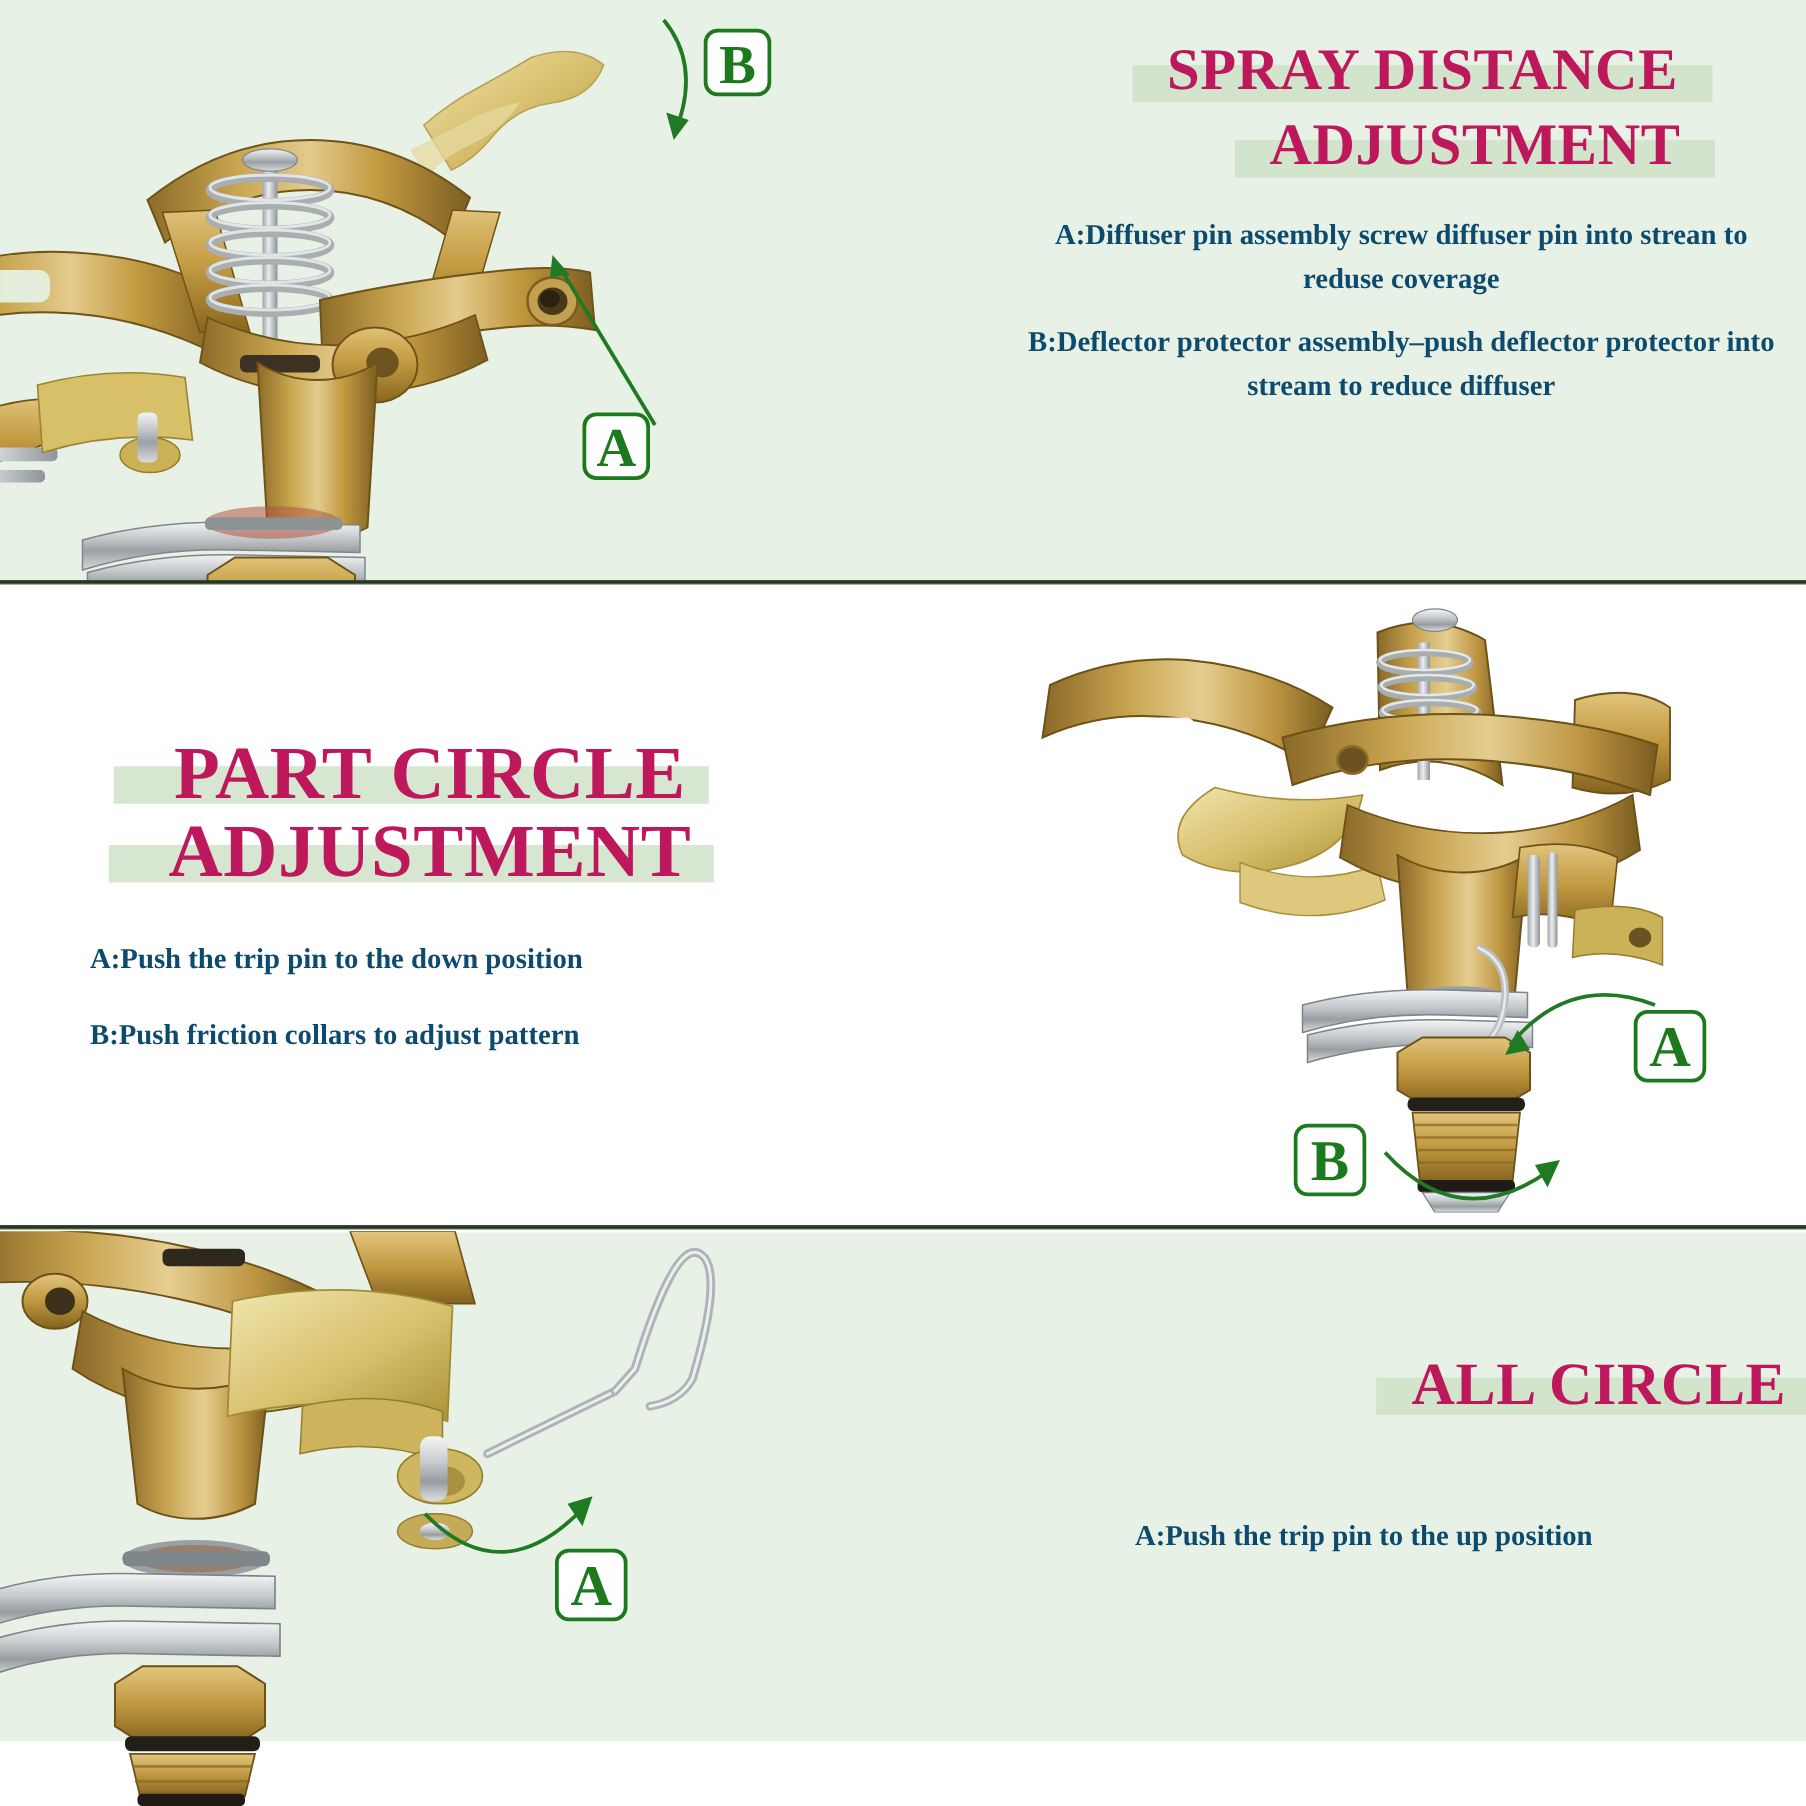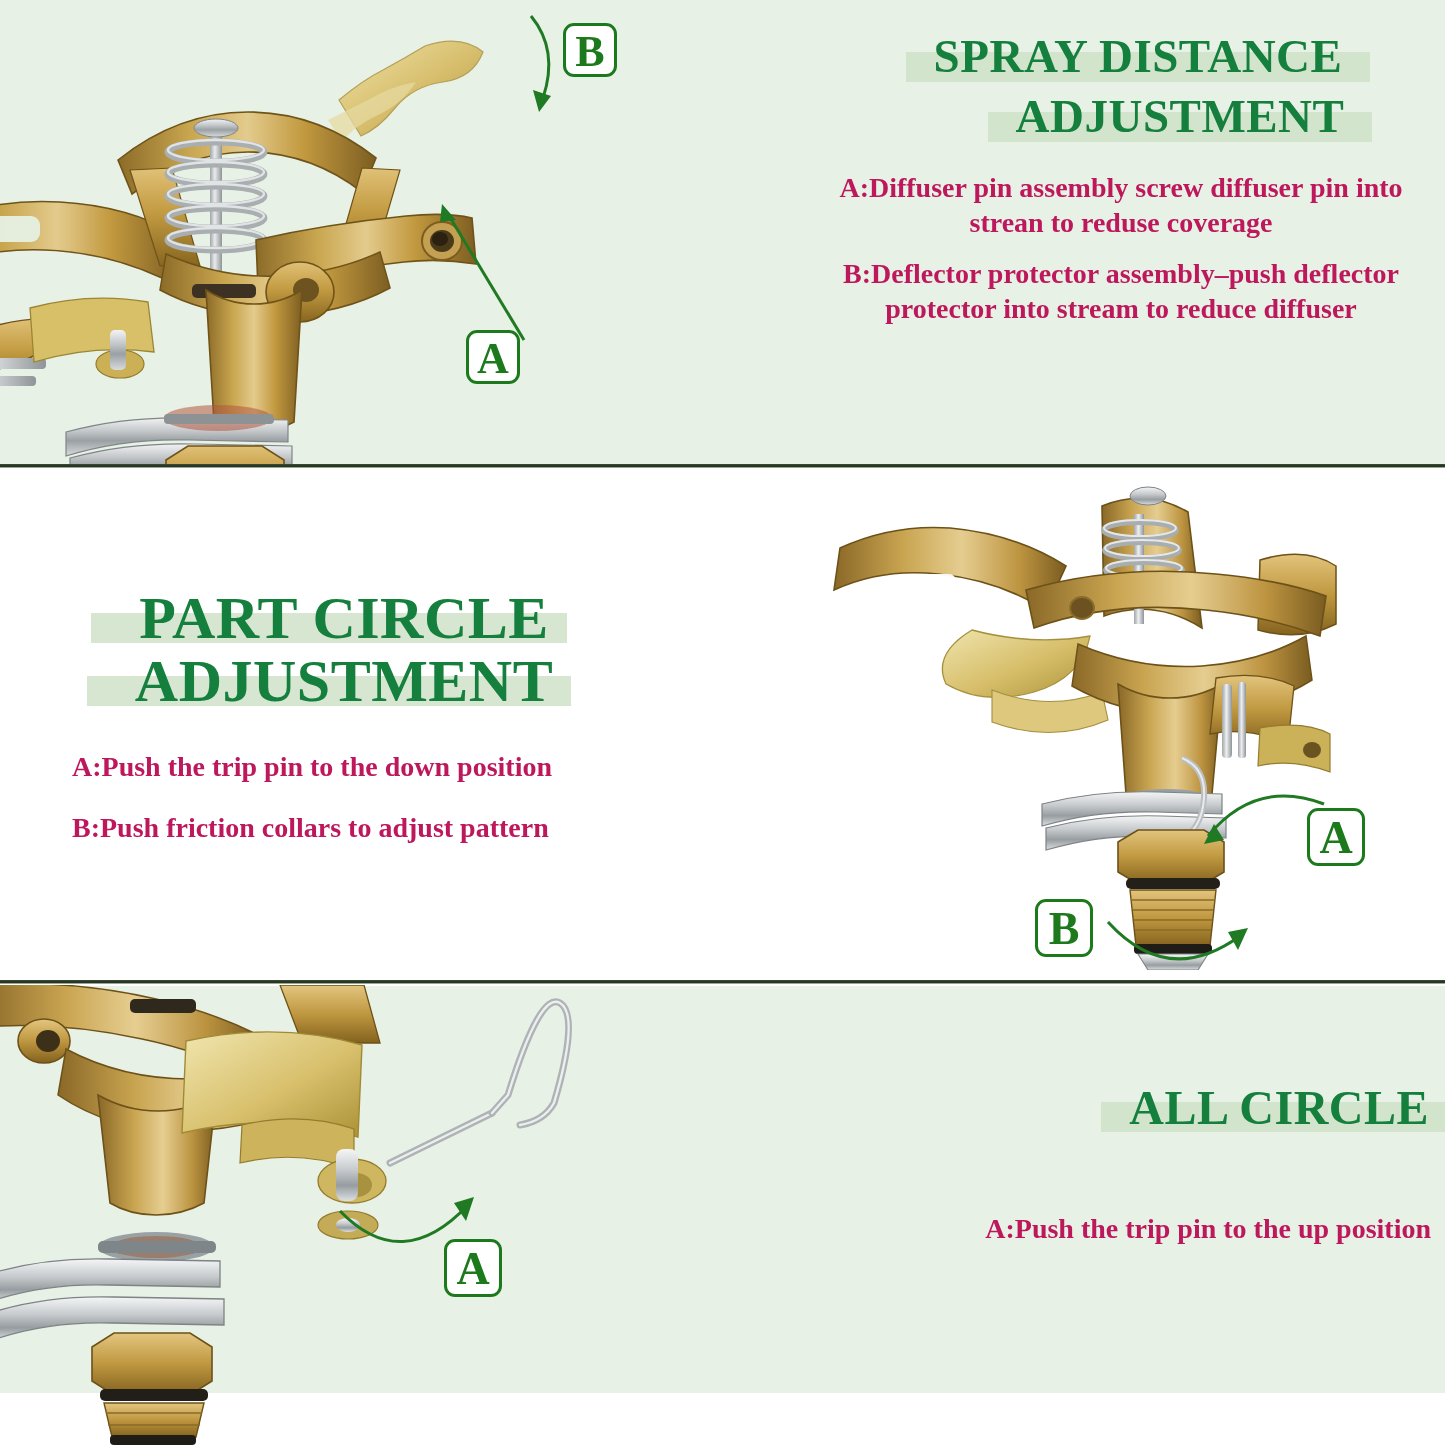--- a/index.html
+++ b/index.html
@@ -25,7 +25,7 @@
   
   .textcol{position:absolute;}
   .heading{
-    color:#15803d;
+    color:#be185d;
     font-weight:700;
     font-size:47px;
     line-height:60px;

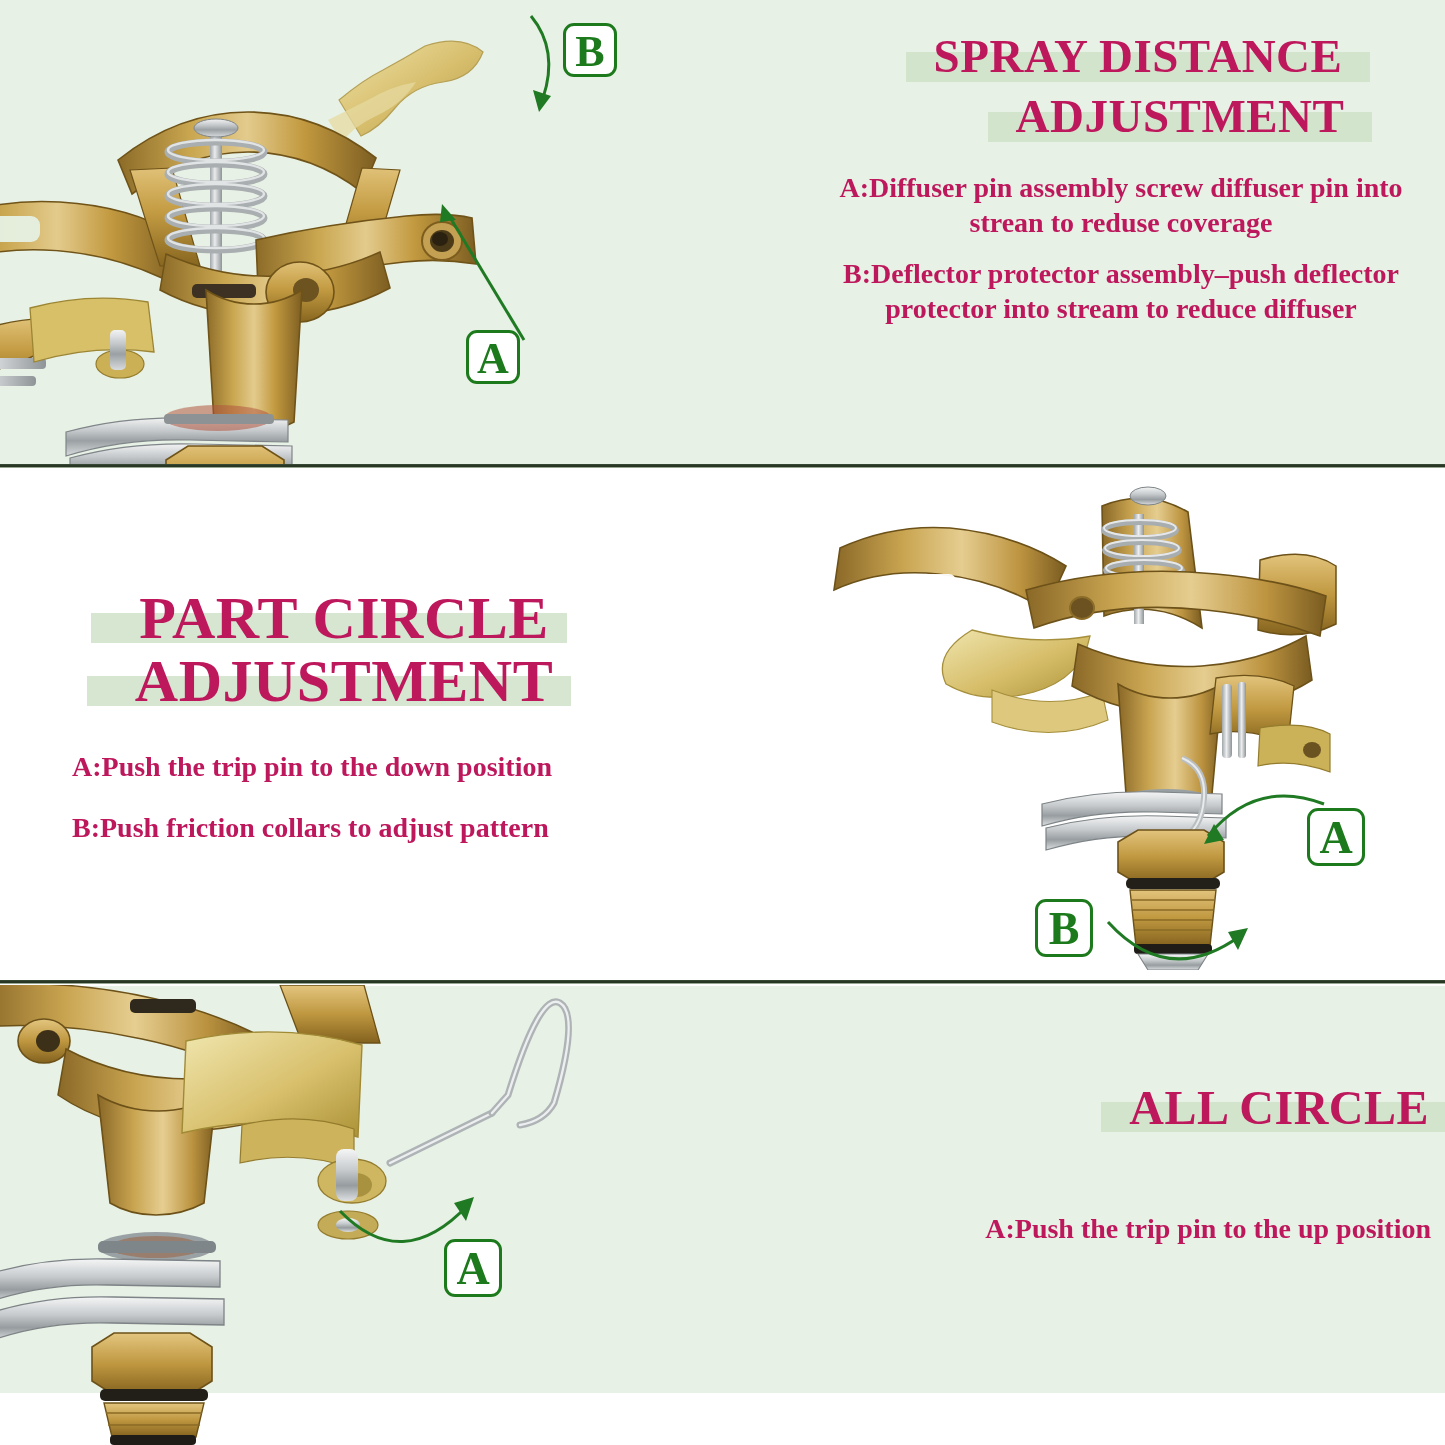--- a/index.html
+++ b/index.html
@@ -39,9 +39,9 @@
   }
   .heading .hl{z-index:1;}
   .body{
-    color:#be185d;
+    color:#0c4a6e;
     font-weight:700;
-    font-size:28px;
+    font-size:23px;
     line-height:35px;
   }
   .body p{margin:0 0 20px 0;}

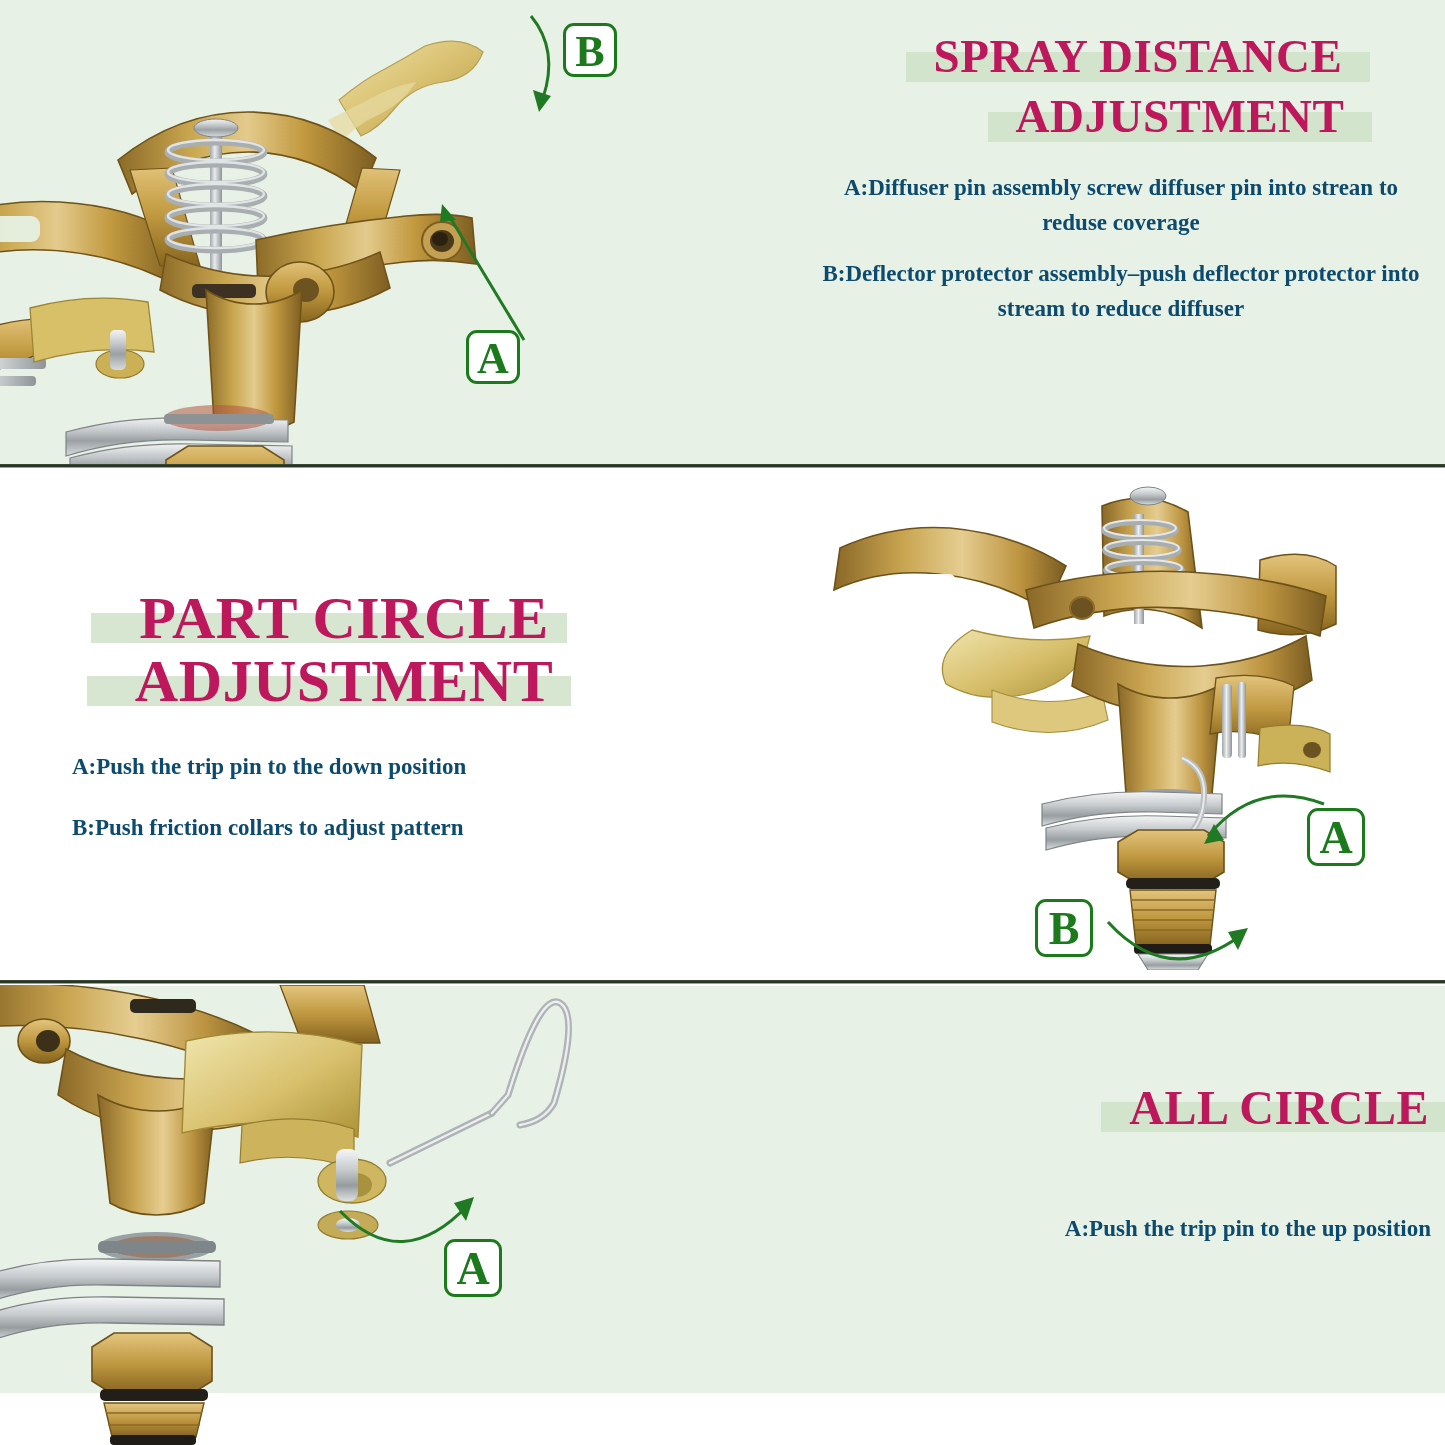--- a/index.html
+++ b/index.html
@@ -65,7 +65,7 @@
   #all-text{top:90px;right:14px;width:680px;text-align:right;}
   #all-text .heading{text-align:right;font-size:48px;line-height:63px;}
   #all-text .hl::before{left:-26px;right:-36px;}
-  #all-body{margin-top:72px;}
+  #all-body{margin-top:72px;text-align:center;}
   #all-body p{margin-bottom:0;}
 
   

